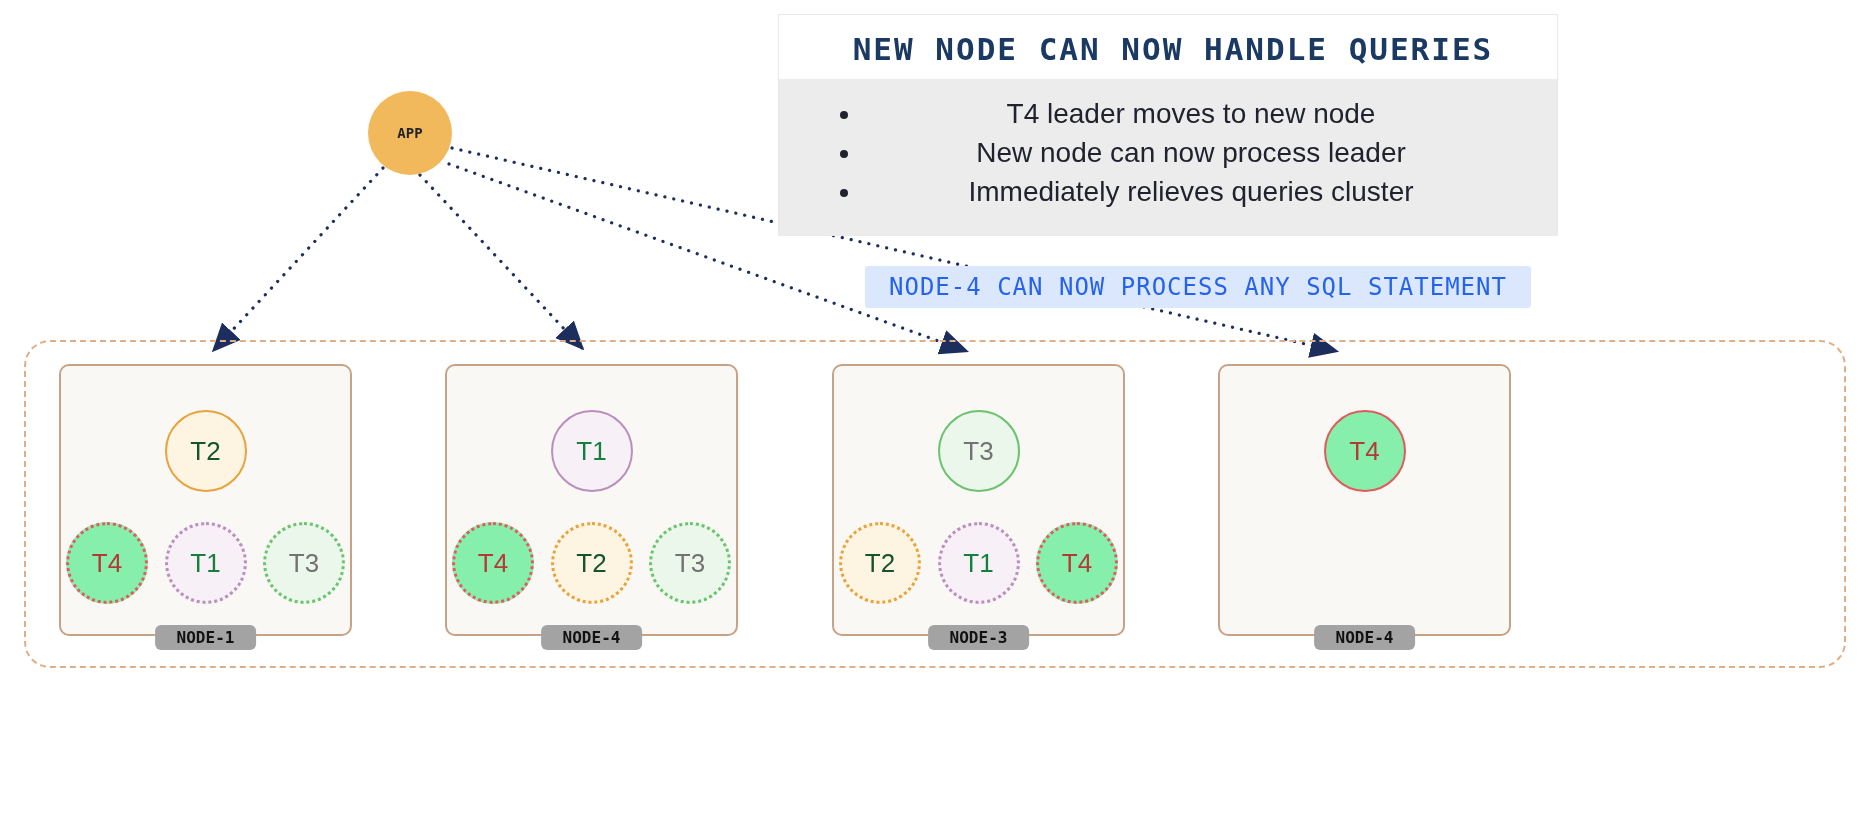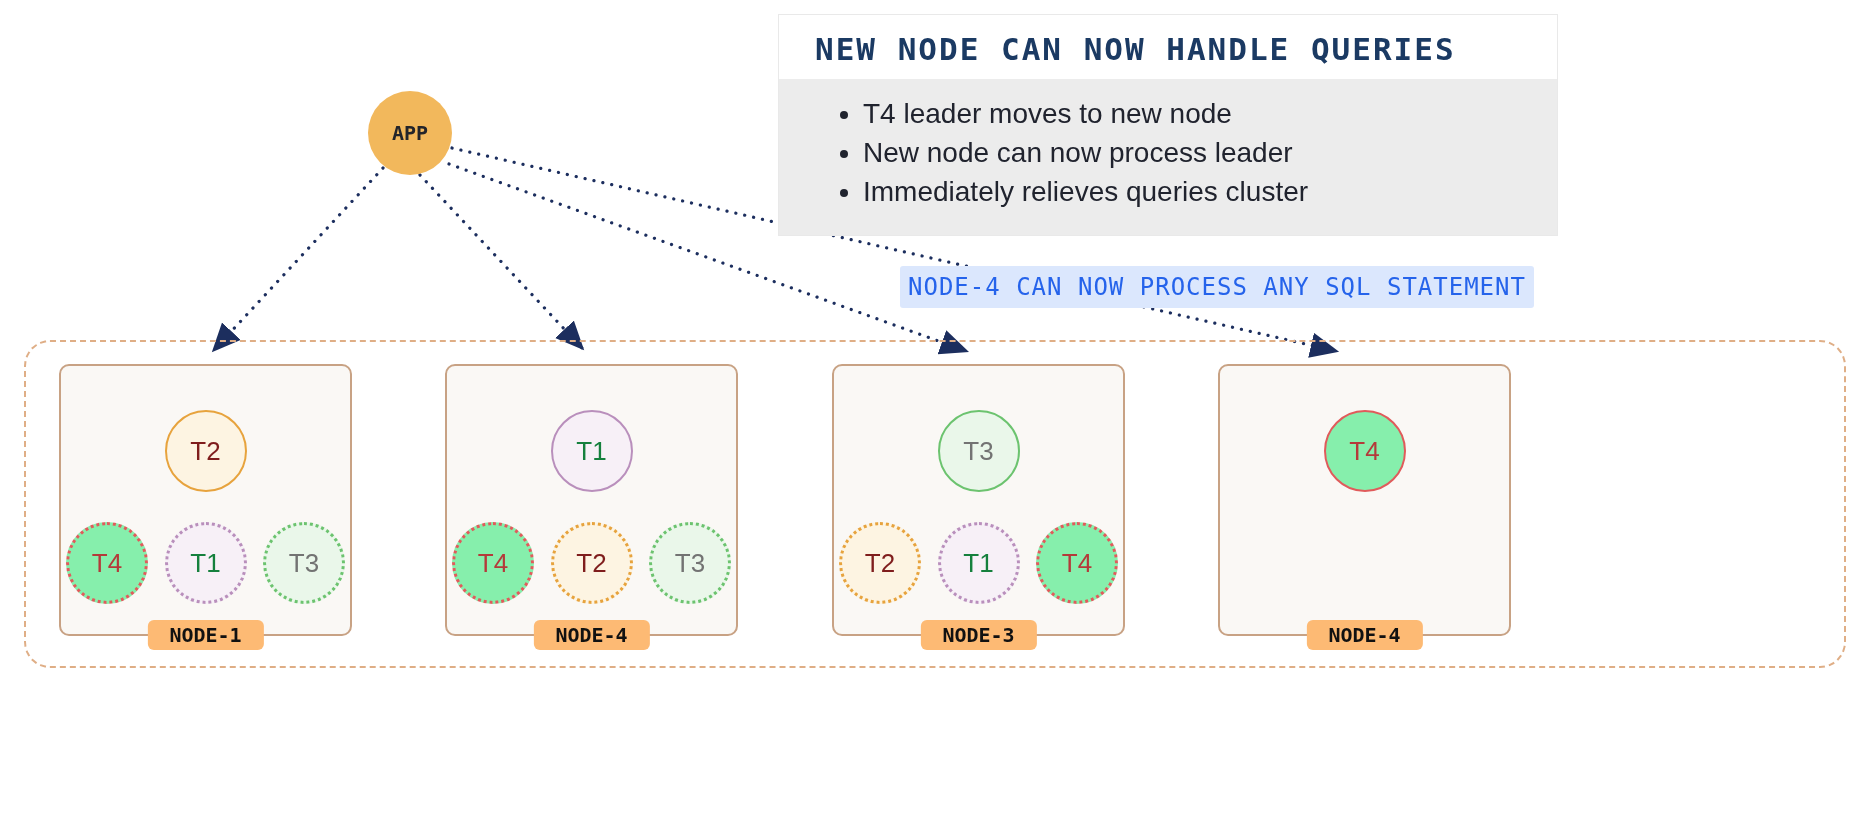--- a/index.html
+++ b/index.html
@@ -34,6 +34,7 @@
     position: absolute; left: 778px; top: 14px; width: 780px;
     background: #ffffff;
     border: 1px solid #e9e9e9;
+    text-align: center;
   }
   .info-title {
     padding: 16px 26px 12px 36px;

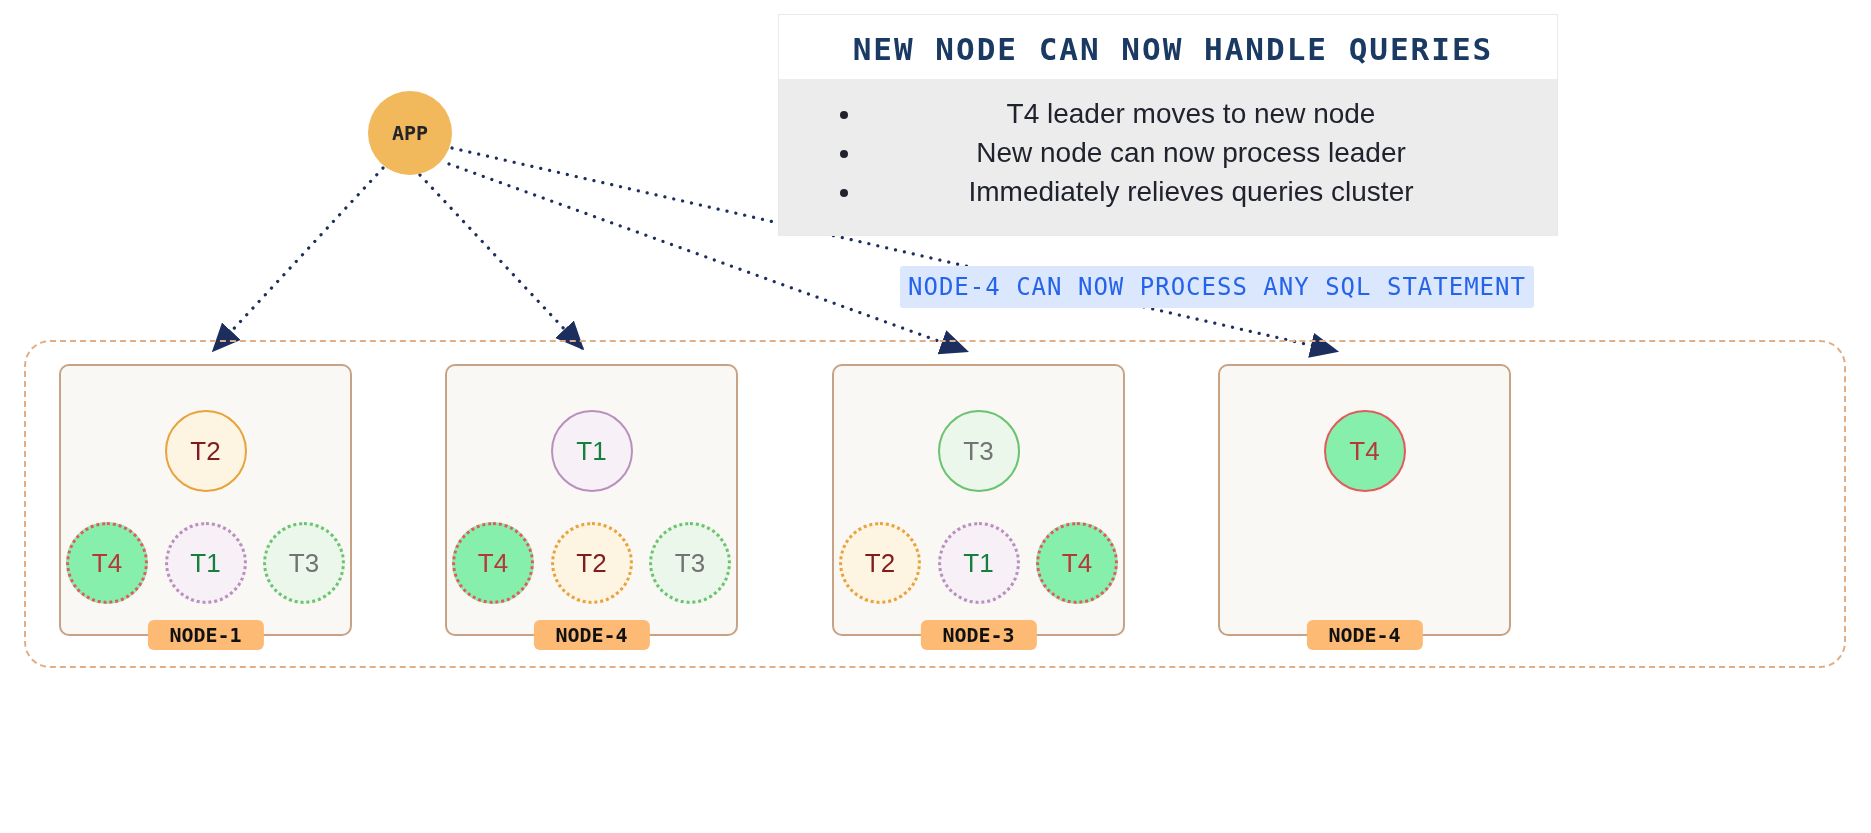--- a/index.html
+++ b/index.html
@@ -26,7 +26,7 @@
     background: #f2b85c;
     display: flex; align-items: center; justify-content: center;
     font-family: "DejaVu Sans Mono", monospace;
-    font-weight: bold; font-size: 20px; color: #23242a;
+    font-weight: bold; font-size: 14px; color: #23242a;
   }
 
   

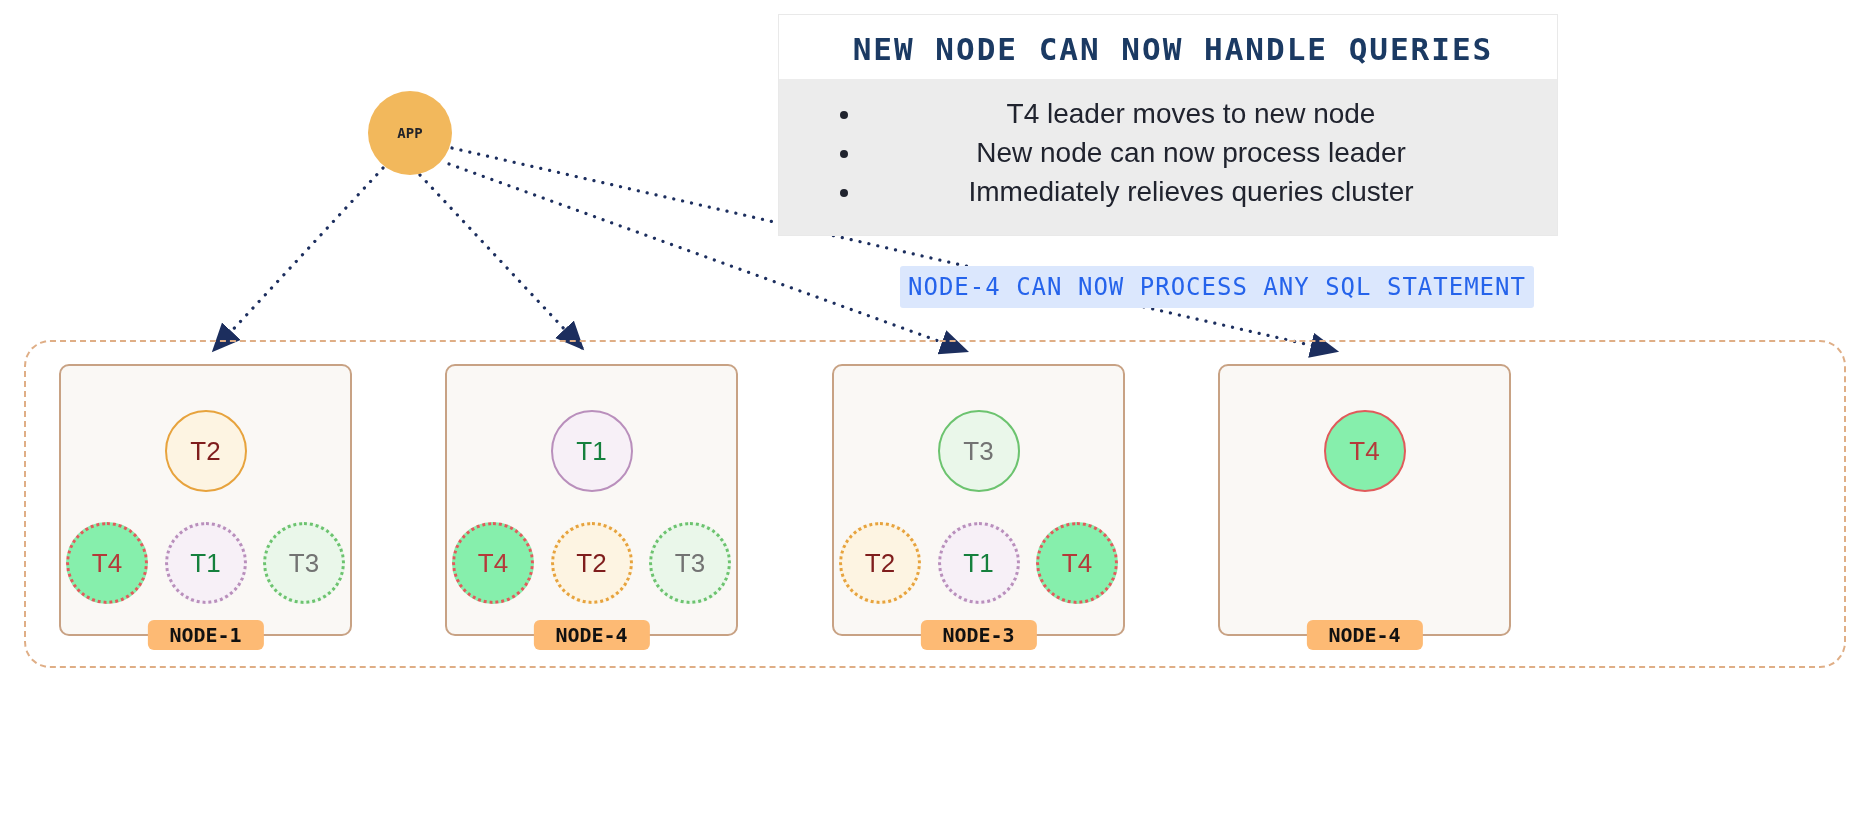--- a/index.html
+++ b/index.html
@@ -57,13 +57,12 @@
   .callout {
     position: absolute; left: 865px; top: 266px;
     background: #dbe7fd;
-    padding: 7px 8px;
+    padding: 7px 24px;
     border-radius: 3px;
     font-family: "DejaVu Sans Mono", monospace;
     font-size: 24px; letter-spacing: 1px;
     color: #2563eb;
     white-space: nowrap;
-    margin-left: 35px;
   }
 
   

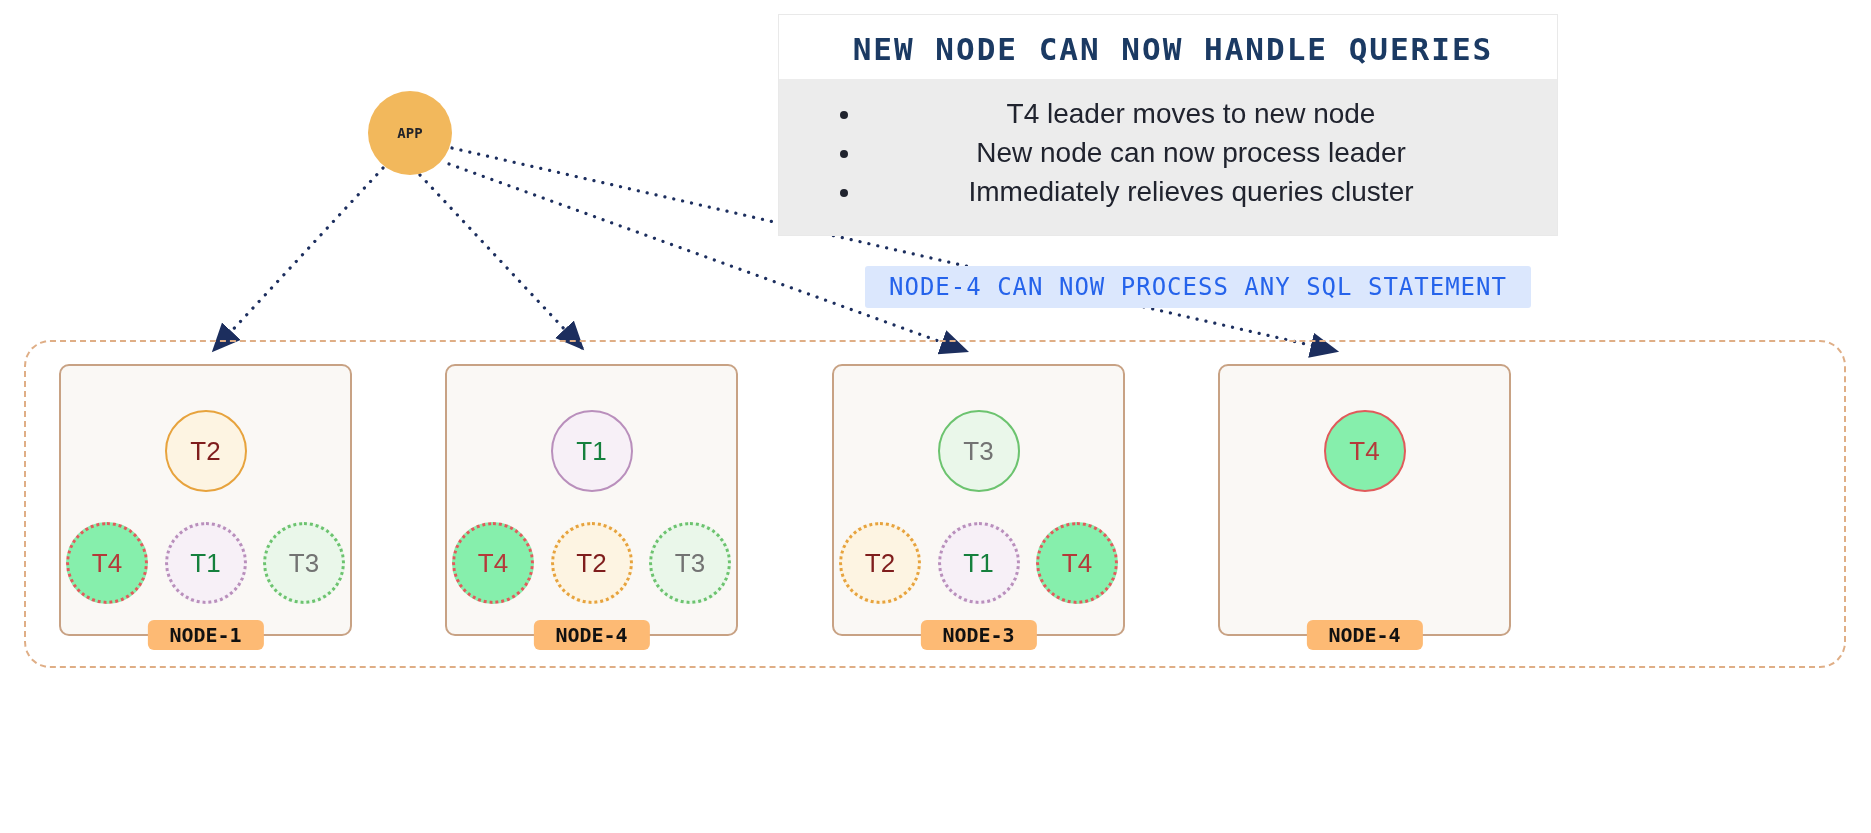--- a/index.html
+++ b/index.html
@@ -100,7 +100,7 @@
   .replica { border: 3px dotted; }
 
   .tablet[data-color="red"]    { border-color: #e05b5b; background: #86efac; color: #b43a3a; }
-  .tablet[data-color="orange"] { border-color: #e7a33d; background: #fdf4e2; color: #7f1d1d; }
+  .tablet[data-color="orange"] { border-color: #e7a33d; background: #fdf4e2; color: #14532d; }
   .tablet[data-color="purple"] { border-color: #b98fbc; background: #f7f0f7; color: #15803d; }
   .tablet[data-color="green"]  { border-color: #6cc36f; background: #eaf7ea; color: #737373; }
 

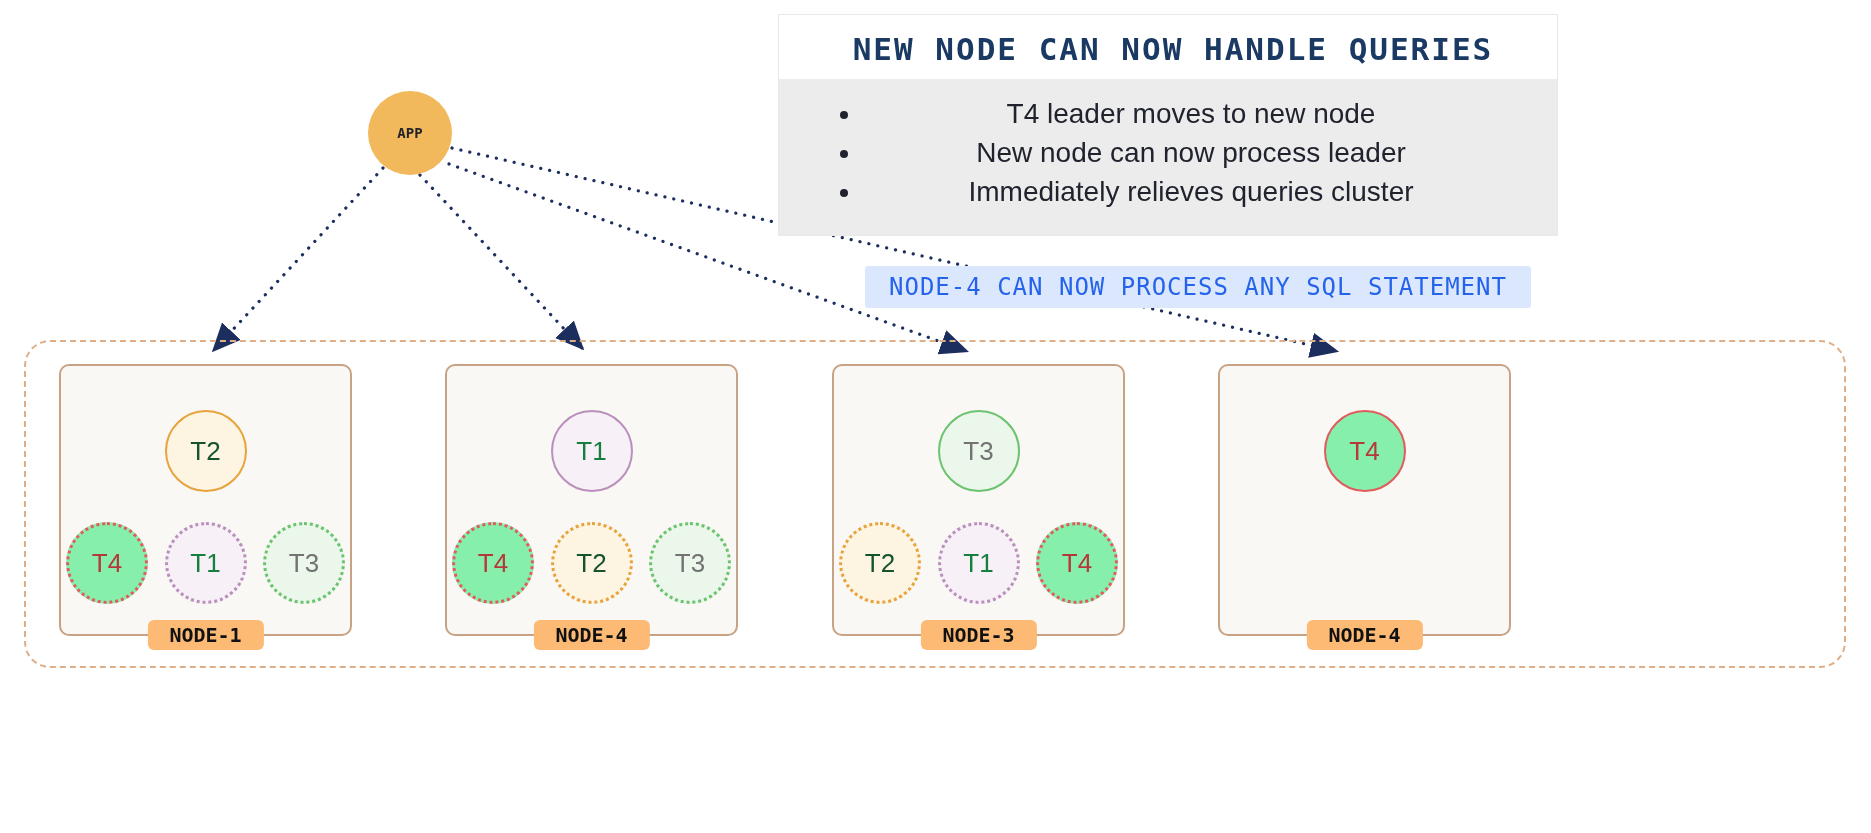--- a/index.html
+++ b/index.html
@@ -107,11 +107,11 @@
   .node-label {
     position: absolute; left: 50%; bottom: -16px;
     transform: translateX(-50%);
-    background: #fdba74;
+    background: #a3a3a3;
     padding: 3px 22px;
     border-radius: 6px;
     font-family: "DejaVu Sans Mono", monospace;
-    font-weight: bold; font-size: 20px; color: #111;
+    font-weight: bold; font-size: 16px; color: #111;
     white-space: nowrap;
   }
 </style>

